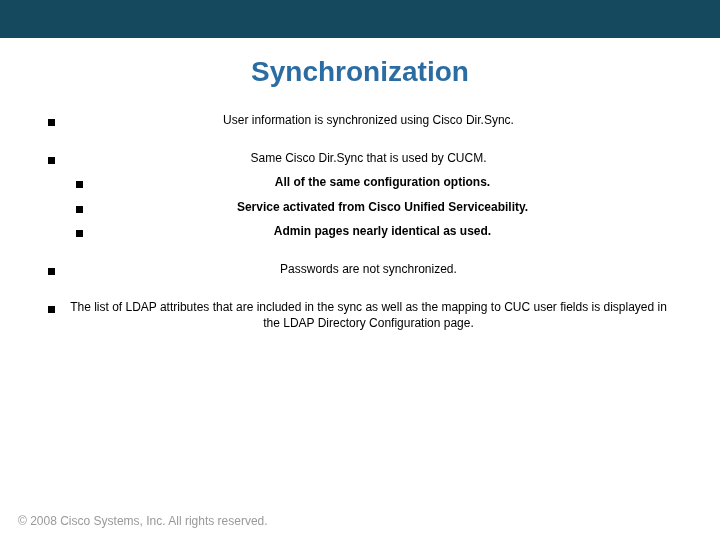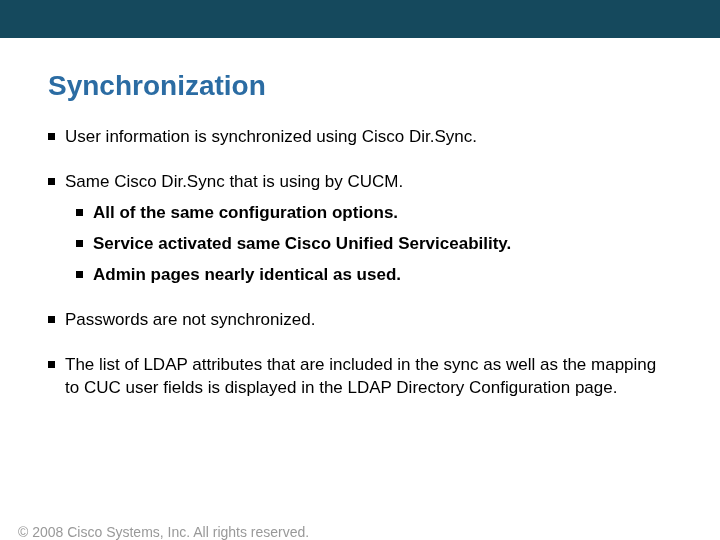--- a/index.html
+++ b/index.html
@@ -21,7 +21,8 @@
       width: 100%;
     }
     .content-area {
-      padding: 32px 48px 0 48px;
+      padding: 18px 48px 0 48px;
+      text-align: center;
     }
     .slide-title {
       font-size: 28px;

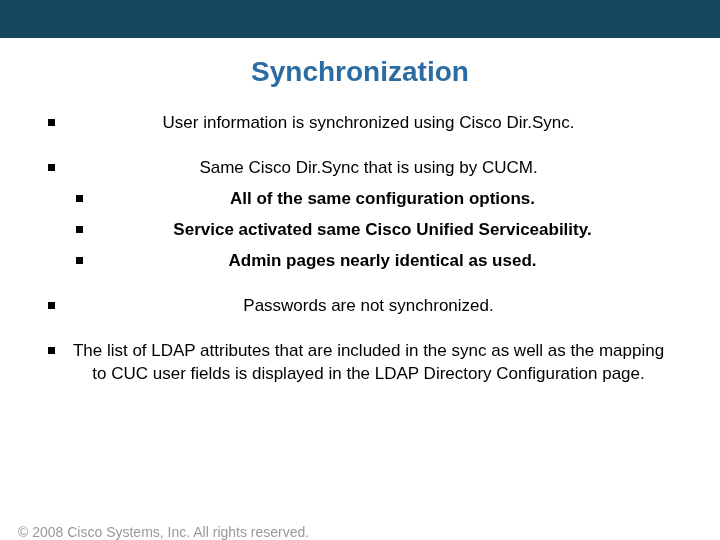--- a/index.html
+++ b/index.html
@@ -56,7 +56,7 @@
       flex-shrink: 0;
     }
     .bullet-text {
-      font-size: 17px;
+      font-size: 12px;
       line-height: 1.35;
       color: #000;
       flex: 1;

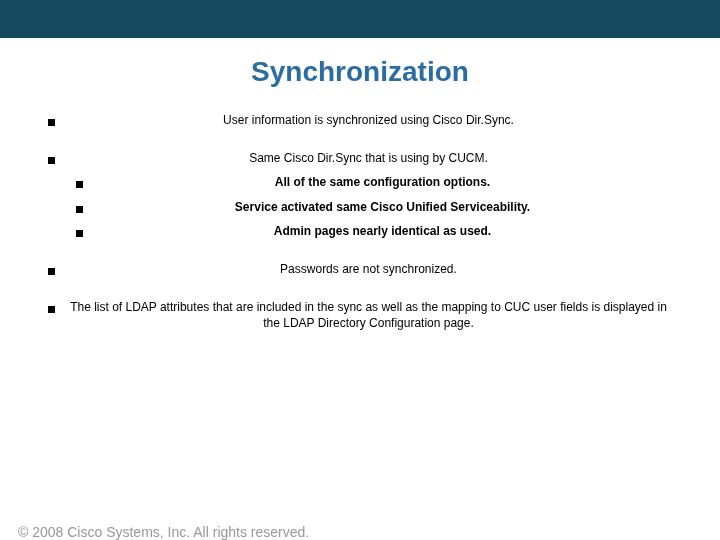--- a/index.html
+++ b/index.html
@@ -89,7 +89,7 @@
 
     <li class="bullet-item">
       <span class="bullet-marker"></span>
-      <span class="bullet-text">Same Cisco Dir.Sync that is using by CUCM.</span>
+      <span class="bullet-text">Same Cisco Dir.Sync that is used by CUCM.</span>
     </li>
 
     <li>

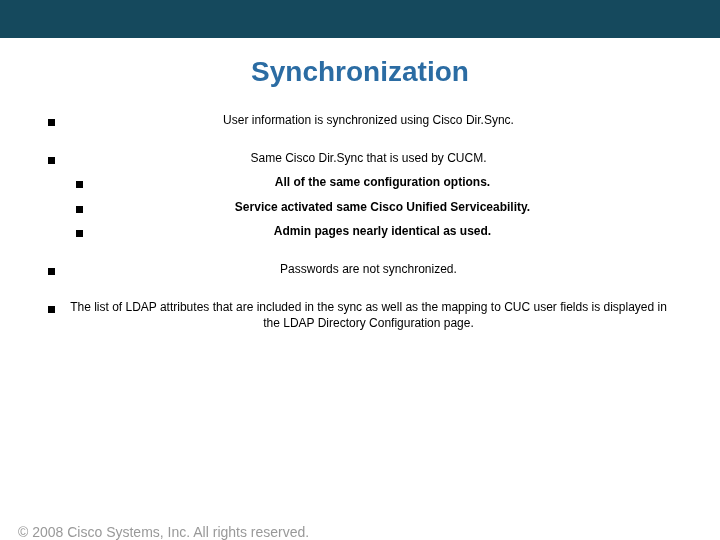--- a/index.html
+++ b/index.html
@@ -100,7 +100,7 @@
         </li>
         <li class="bullet-item sub">
           <span class="bullet-marker"></span>
-          <span class="bullet-text">Service activated same Cisco Unified Serviceability.</span>
+          <span class="bullet-text">Service activated from Cisco Unified Serviceability.</span>
         </li>
         <li class="bullet-item sub">
           <span class="bullet-marker"></span>

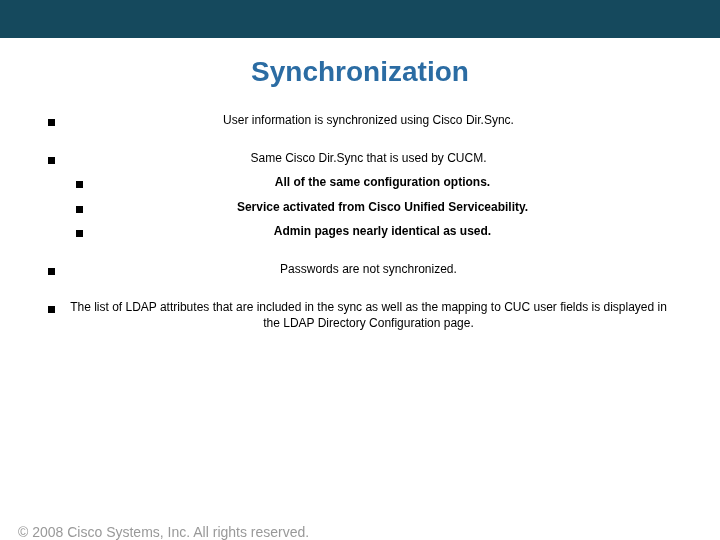--- a/index.html
+++ b/index.html
@@ -67,9 +67,9 @@
     }
     .footer {
       position: absolute;
-      bottom: 0;
+      bottom: 12px;
       left: 18px;
-      font-size: 14px;
+      font-size: 12px;
       color: #999;
     }
   </style>

